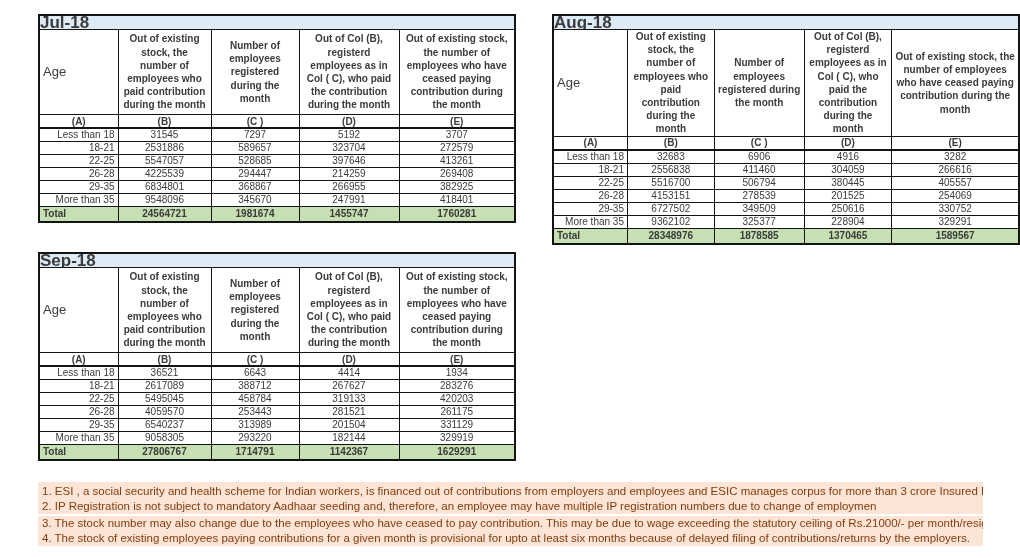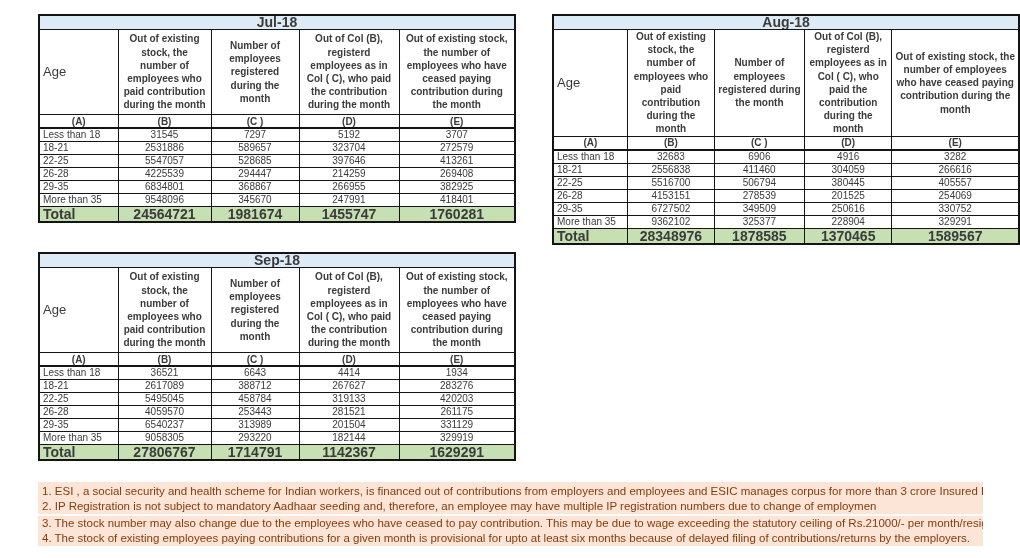--- a/index.html
+++ b/index.html
@@ -25,8 +25,8 @@
   .t-aug col.ce { width:131px; }
 
   .month-title {
-    background:#DDEBF7; font-weight:bold; font-size:14px; height:13px;
-    text-align:center; padding:0; line-height:13px;
+    background:#DDEBF7; font-weight:bold; font-size:17px; height:13px;
+    text-align:left; padding:0; line-height:13px;
   }
   .col-heads th {
     height:84px; font-weight:bold; font-size:10px; line-height:1.32;

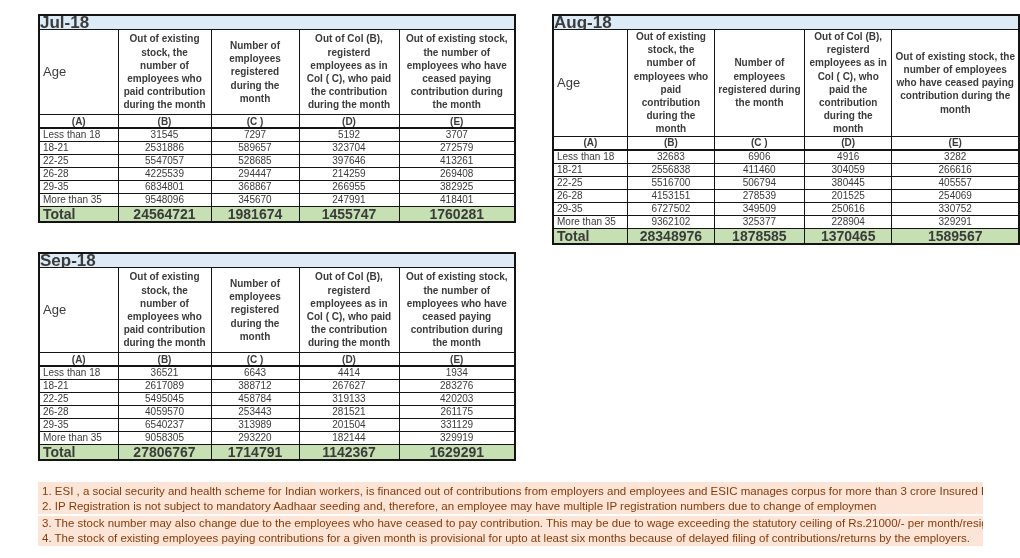--- a/index.html
+++ b/index.html
@@ -41,7 +41,7 @@
     font-size:10px; height:12px; text-align:center; line-height:12px;
     background:#ffffff; white-space:nowrap;
   }
-  tbody td.age-cell { text-align:left; }
+  tbody td.age-cell { text-align:right; }
   .total-row td {
     background:#C6E0B4; font-weight:bold; font-size:14px; height:14px;
     text-align:center; line-height:14px;

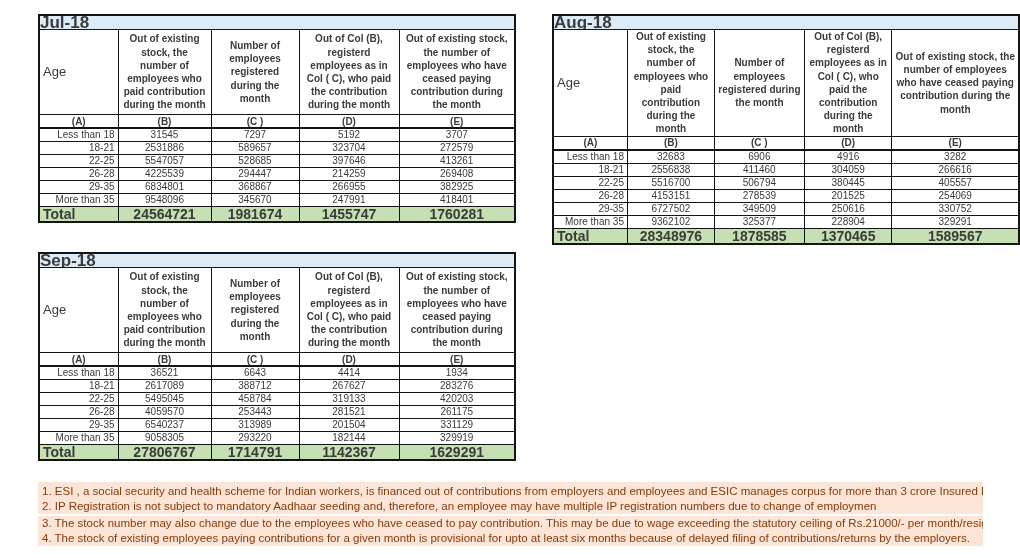--- a/index.html
+++ b/index.html
@@ -43,7 +43,7 @@
   }
   tbody td.age-cell { text-align:right; }
   .total-row td {
-    background:#C6E0B4; font-weight:bold; font-size:14px; height:14px;
+    background:#C6E0B4; font-weight:bold; font-size:10px; height:14px;
     text-align:center; line-height:14px;
   }
   .total-row td.age-cell { text-align:left; }

